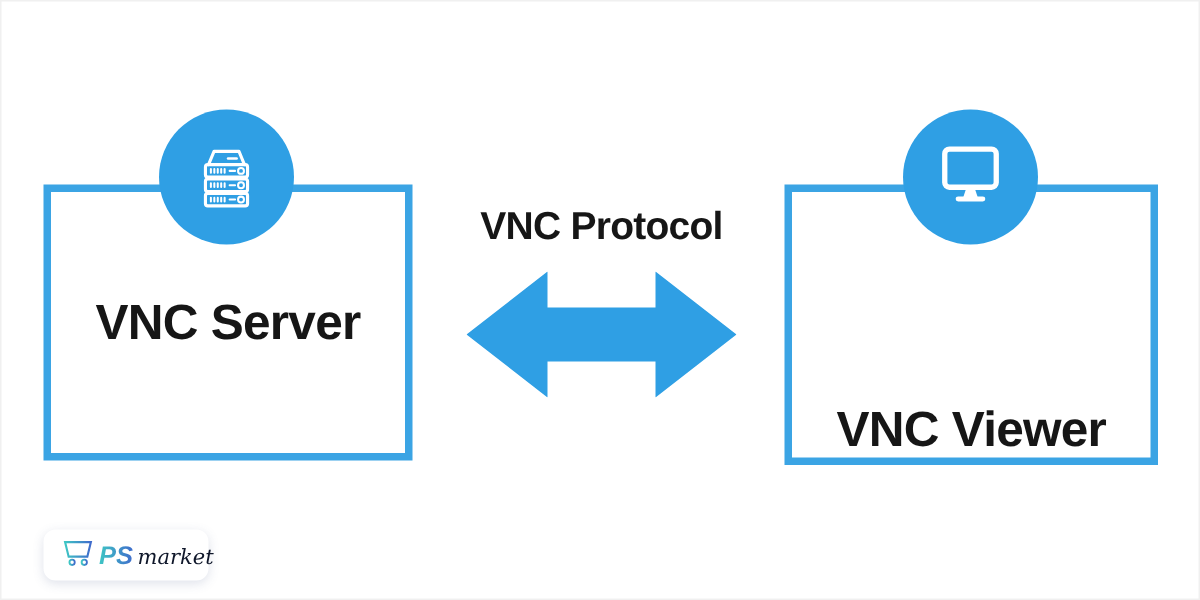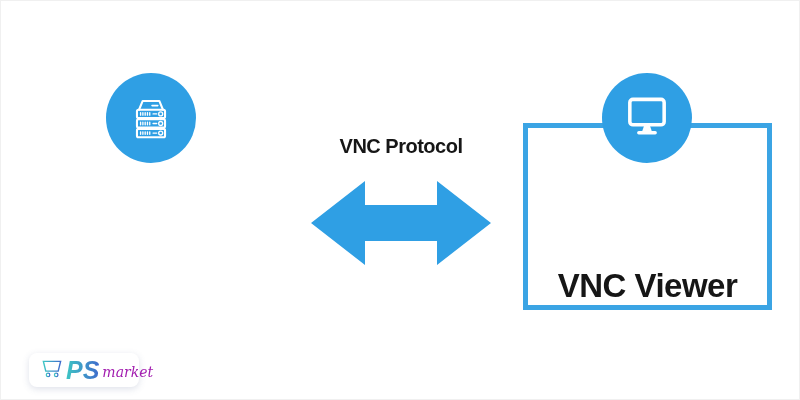--- a/index.html
+++ b/index.html
@@ -61,7 +61,7 @@
     top: 134px;
     width: 200px;
     text-align: center;
-    font-size: 20px;
+    font-size: 26px;
     font-weight: 700;
     color: #161616;
     letter-spacing: -0.5px;

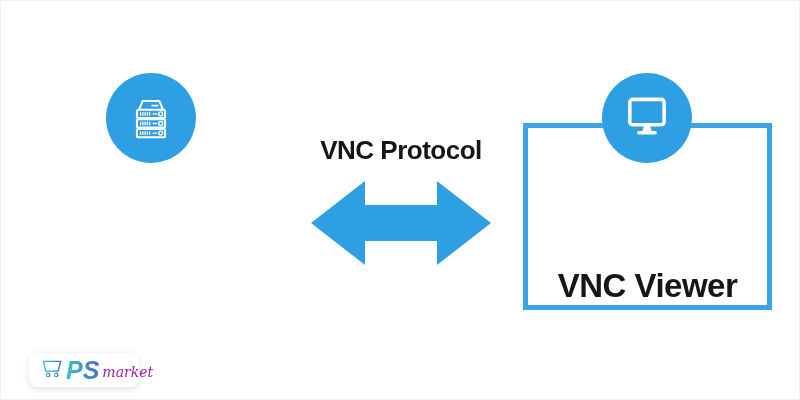--- a/index.html
+++ b/index.html
@@ -118,6 +118,9 @@
 
 <div class="canvas">
 
+  <div class="node-box server">
+    <span class="node-label">VNC Server</span>
+  </div>
   <div class="circle-badge server-badge">
     <span>
       <svg width="52" height="52" viewBox="0 0 50 50" fill="none" stroke="#ffffff" stroke-width="2" stroke-linecap="round" stroke-linejoin="round">

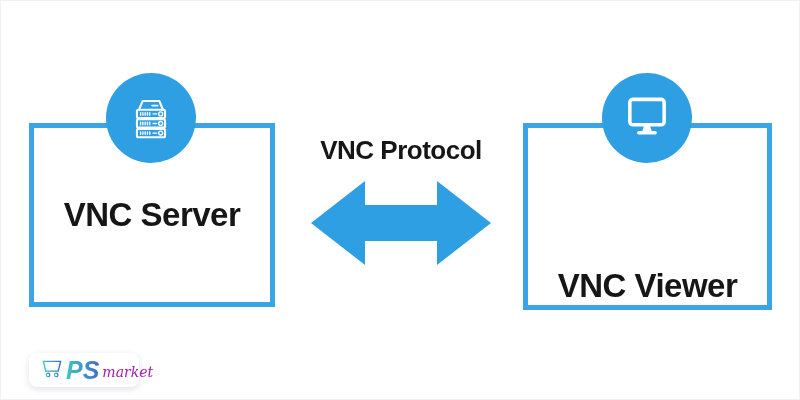--- a/index.html
+++ b/index.html
@@ -93,7 +93,7 @@
   }
   .logo-cart { flex: 0 0 auto; margin-right: 1px; }
   .logo-ps {
-    font-size: 25px;
+    font-size: 17px;
     font-weight: 700;
     font-style: italic;
     line-height: 1;

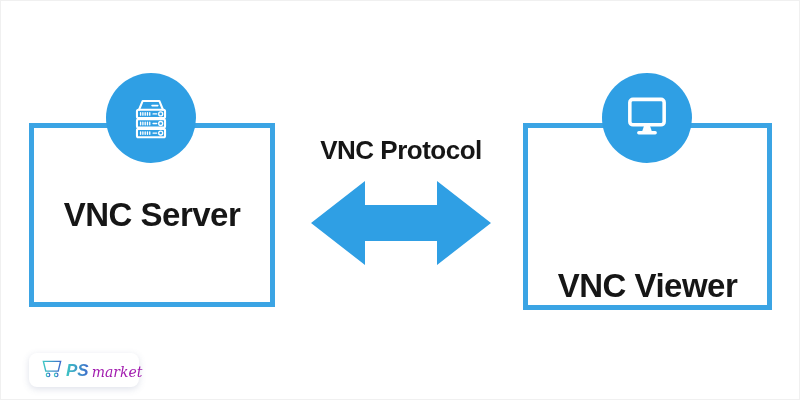--- a/index.html
+++ b/index.html
@@ -107,7 +107,7 @@
   .logo-market {
     font-size: 14px;
     font-style: italic;
-    color: #a21caf;
+    color: #0f172a;
     font-family: "DejaVu Serif", serif;
     line-height: 1;
     padding-top: 4px;

